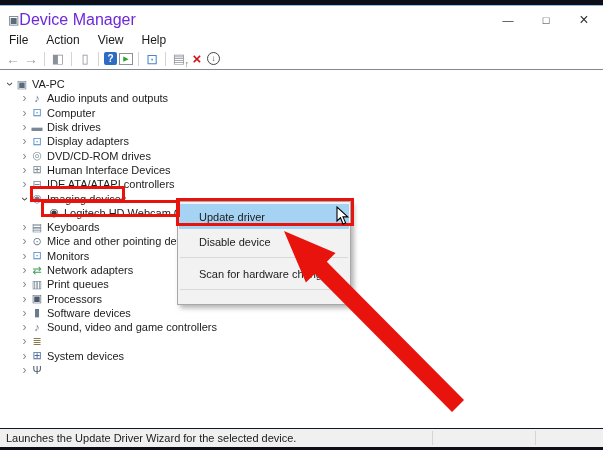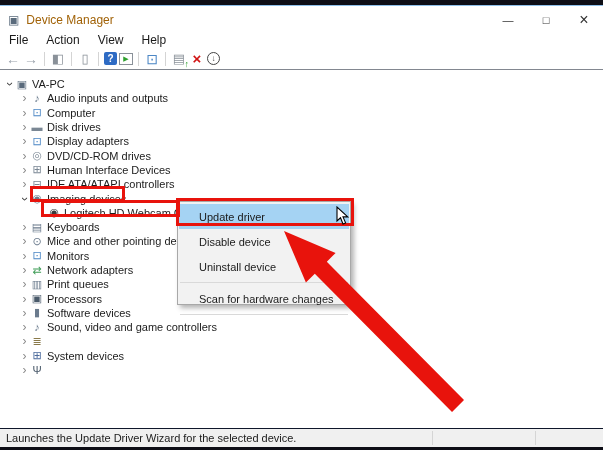--- a/index.html
+++ b/index.html
@@ -10,7 +10,7 @@
   
   #titlebar{position:absolute;left:0;top:1px;width:603px;height:25px;background:#fff;display:flex;align-items:center;}
   #title-icon{margin-left:8px;font-size:12px;color:#5a6b7c;line-height:1;}
-  #window-title{margin-left:7px;font-size:12px;color:#a16207;}
+  #window-title{font-size:16px;color:#6d28d9;}
   #win-controls{position:absolute;right:0;top:0;height:25px;display:flex;}
   .win-btn{width:38px;height:25px;display:flex;align-items:center;justify-content:center;color:#333;font-size:11px;}
   .win-btn.close{font-size:16px;}

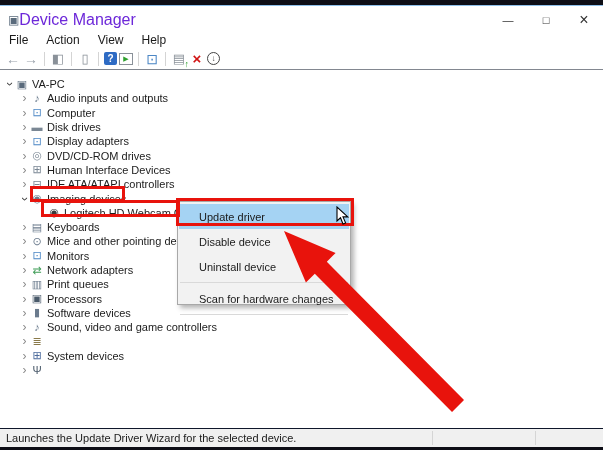--- a/index.html
+++ b/index.html
@@ -218,7 +218,6 @@
   <div id="context-menu">
       <div class="cm-item hl">Update driver</div>
       <div class="cm-item">Disable device</div>
-      <div class="cm-item">Uninstall device</div>
       <div class="cm-sep"></div>
       <div class="cm-item">Scan for hardware changes</div>
       <div class="cm-sep"></div>

